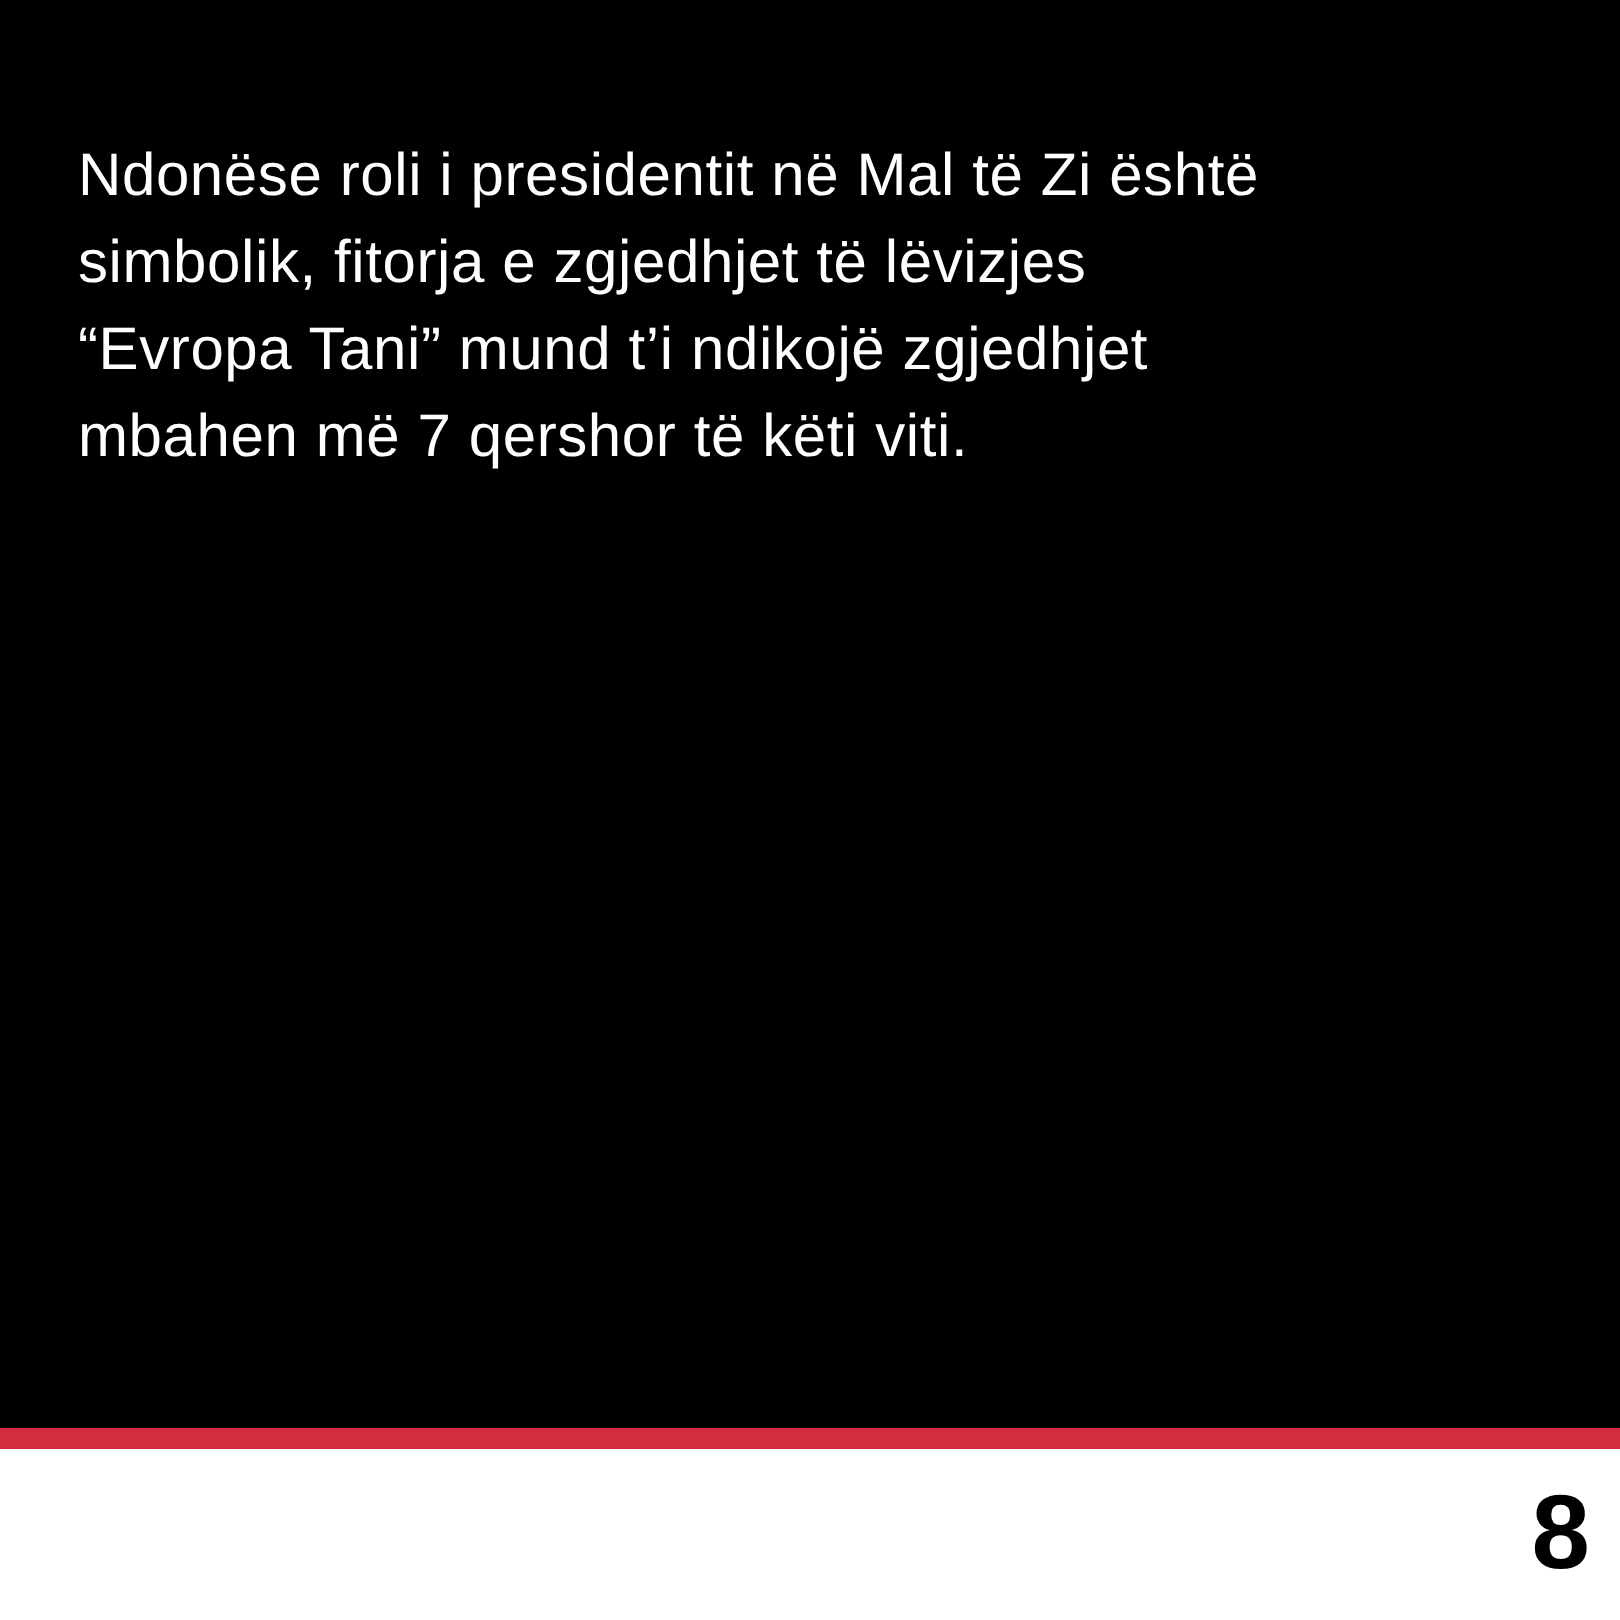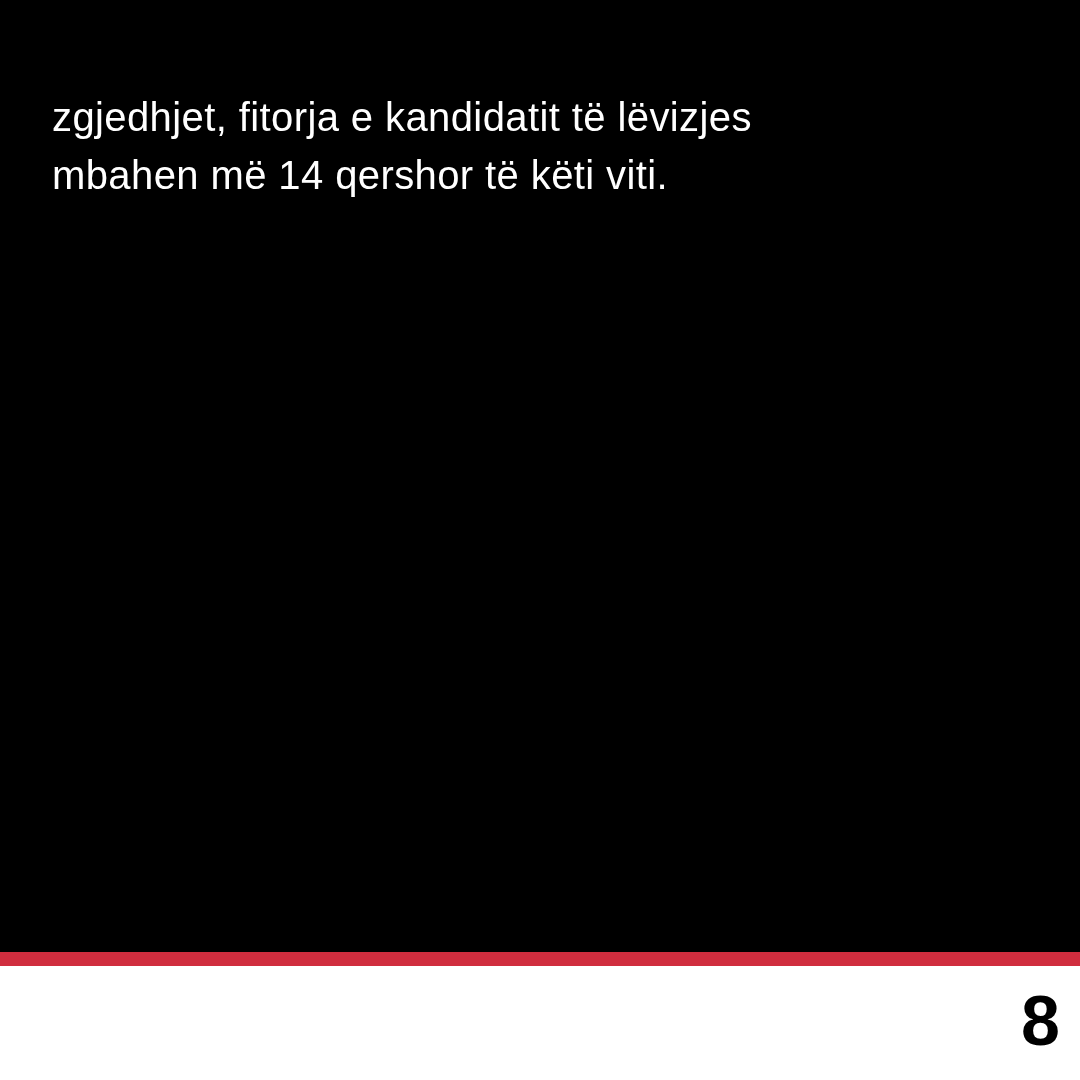--- a/index.html
+++ b/index.html
@@ -66,6 +66,7 @@
 <div class="slide">
   <div class="black-area">
     <div class="text-block">
+      <div class="text-line">Ndonëse roli i presidentit në Mal të Zi është</div>
       <div class="text-line">zgjedhjet, fitorja e kandidatit të lëvizjes</div>
       <div class="text-line">mbahen më 14 qershor të këti viti.</div>
     </div>

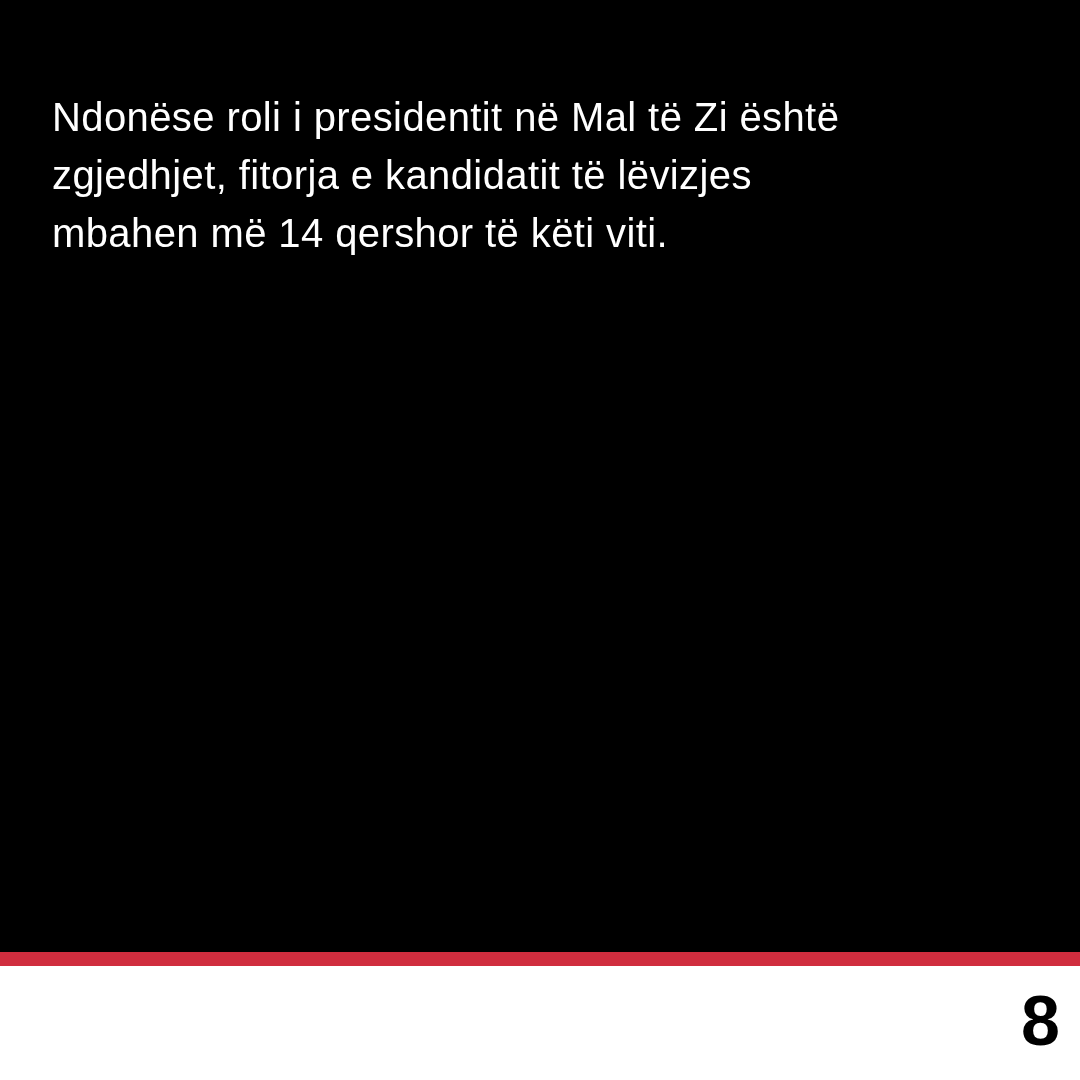--- a/index.html
+++ b/index.html
@@ -67,7 +67,7 @@
   <div class="black-area">
     <div class="text-block">
       <div class="text-line">Ndonëse roli i presidentit në Mal të Zi është</div>
-      <div class="text-line">zgjedhjet, fitorja e kandidatit të lëvizjes</div>
+      <div class="text-line">simbolik, fitorja e zgjedhjet të lëvizjes</div>
       <div class="text-line">mbahen më 14 qershor të këti viti.</div>
     </div>
   </div>

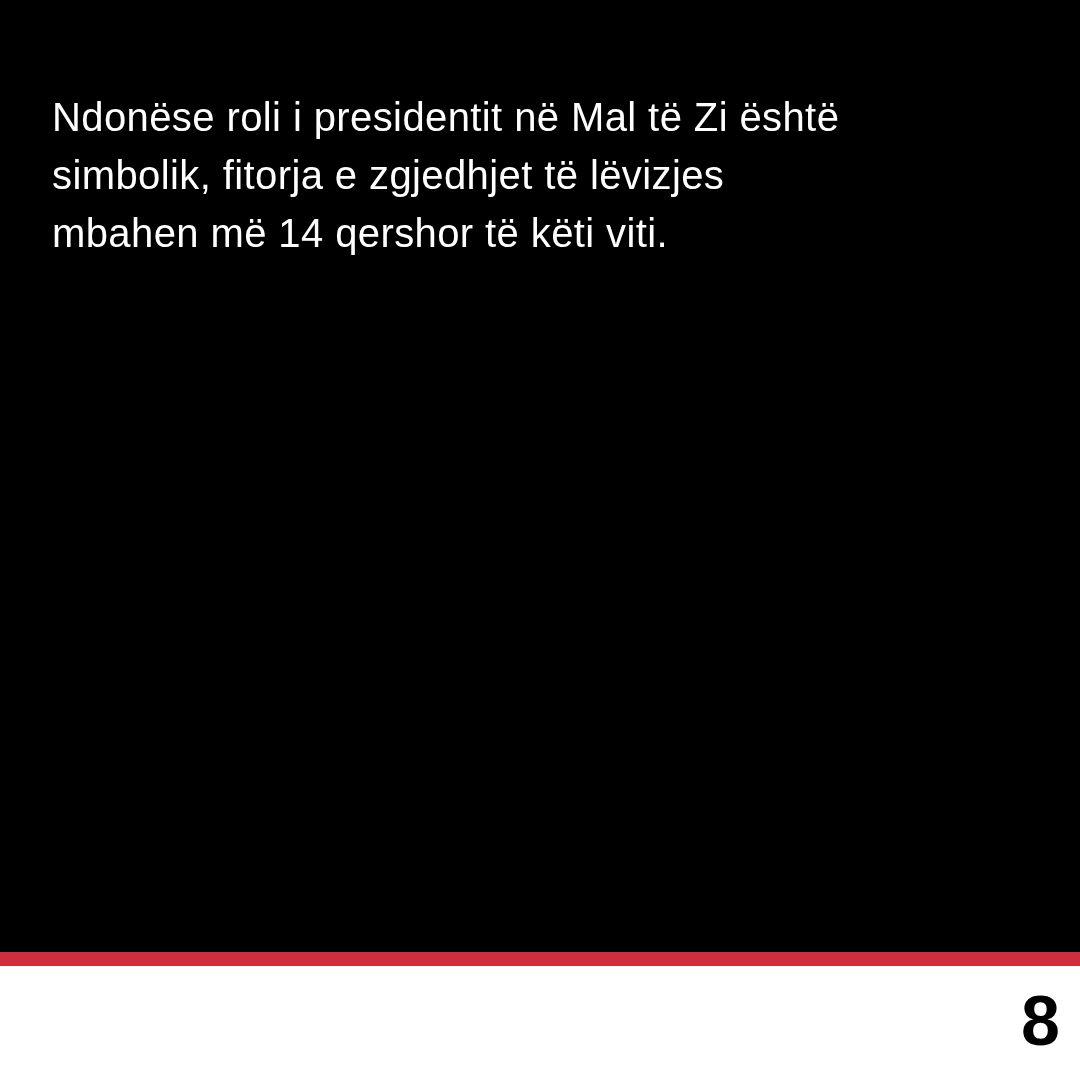--- a/index.html
+++ b/index.html
@@ -68,6 +68,7 @@
     <div class="text-block">
       <div class="text-line">Ndonëse roli i presidentit në Mal të Zi është</div>
       <div class="text-line">simbolik, fitorja e zgjedhjet të lëvizjes</div>
+      <div class="text-line">“Evropa Tani” mund t’i ndikojë zgjedhjet</div>
       <div class="text-line">mbahen më 14 qershor të këti viti.</div>
     </div>
   </div>

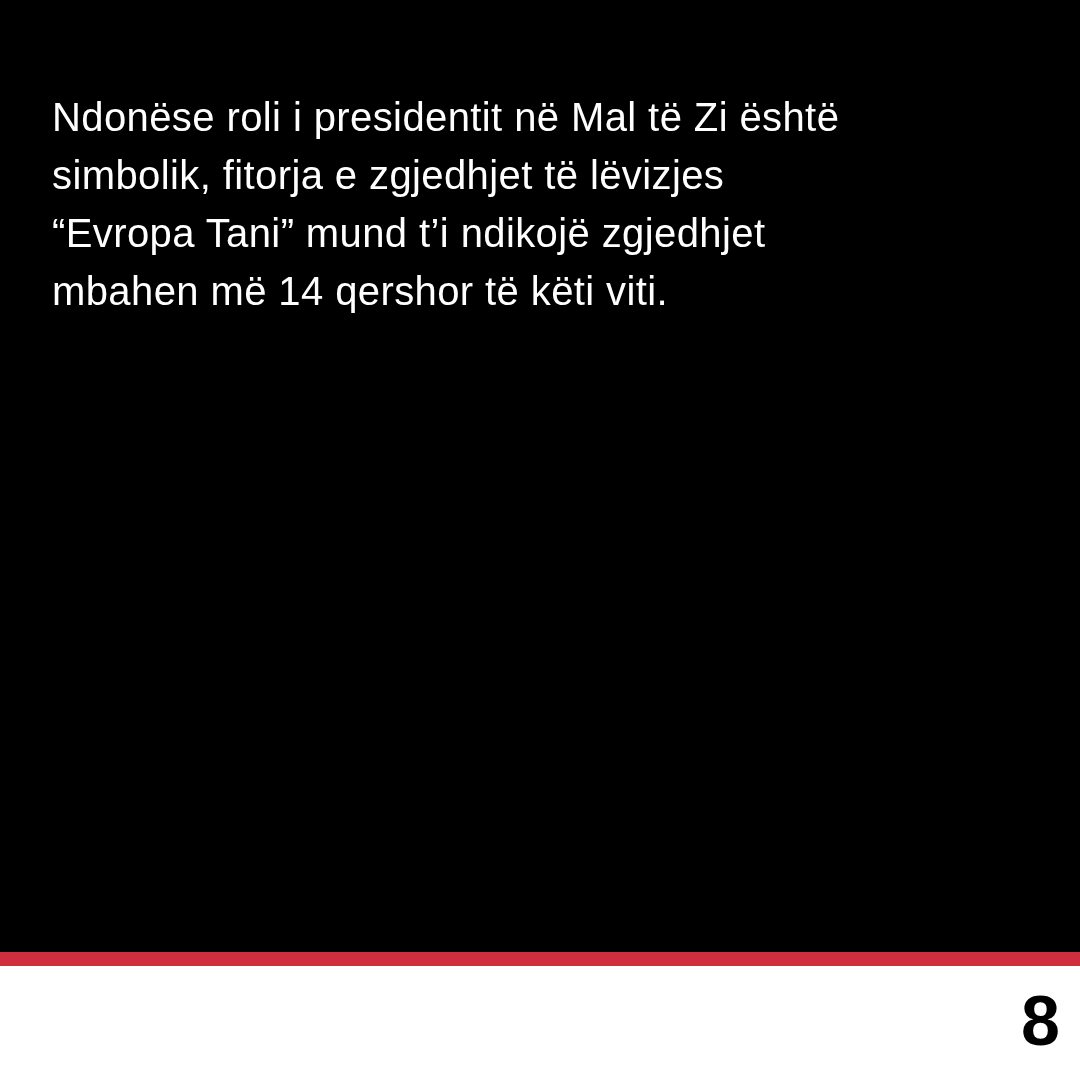--- a/index.html
+++ b/index.html
@@ -69,7 +69,7 @@
       <div class="text-line">Ndonëse roli i presidentit në Mal të Zi është</div>
       <div class="text-line">simbolik, fitorja e zgjedhjet të lëvizjes</div>
       <div class="text-line">“Evropa Tani” mund t’i ndikojë zgjedhjet</div>
-      <div class="text-line">mbahen më 14 qershor të këti viti.</div>
+      <div class="text-line">mbahen më 7 qershor të këti viti.</div>
     </div>
   </div>
   <div class="stripe"></div>

